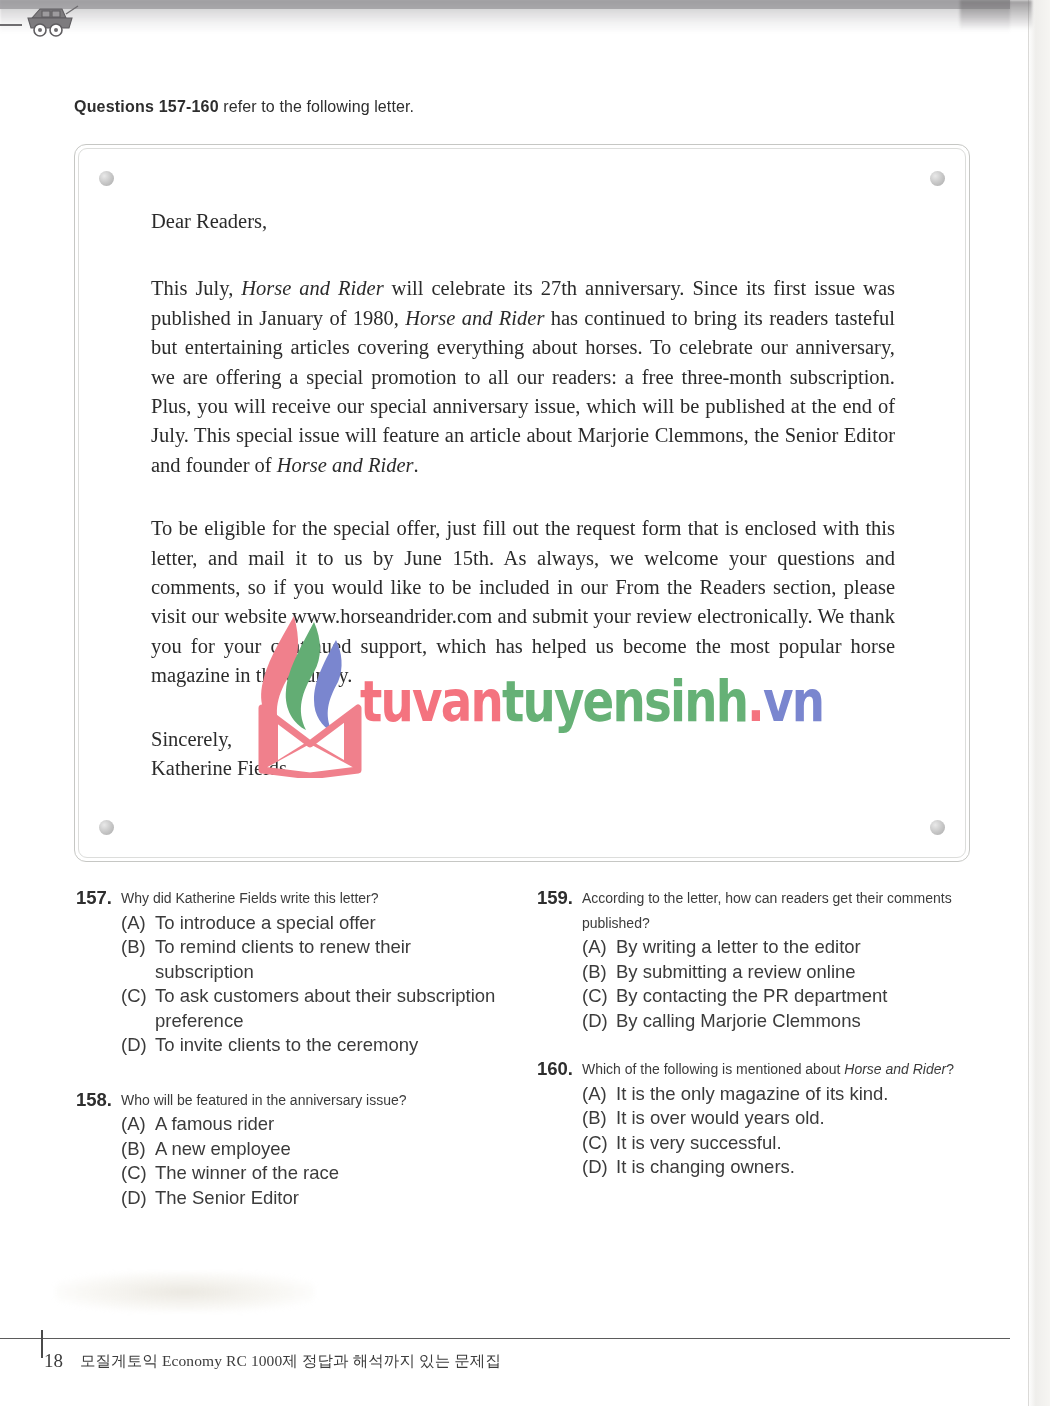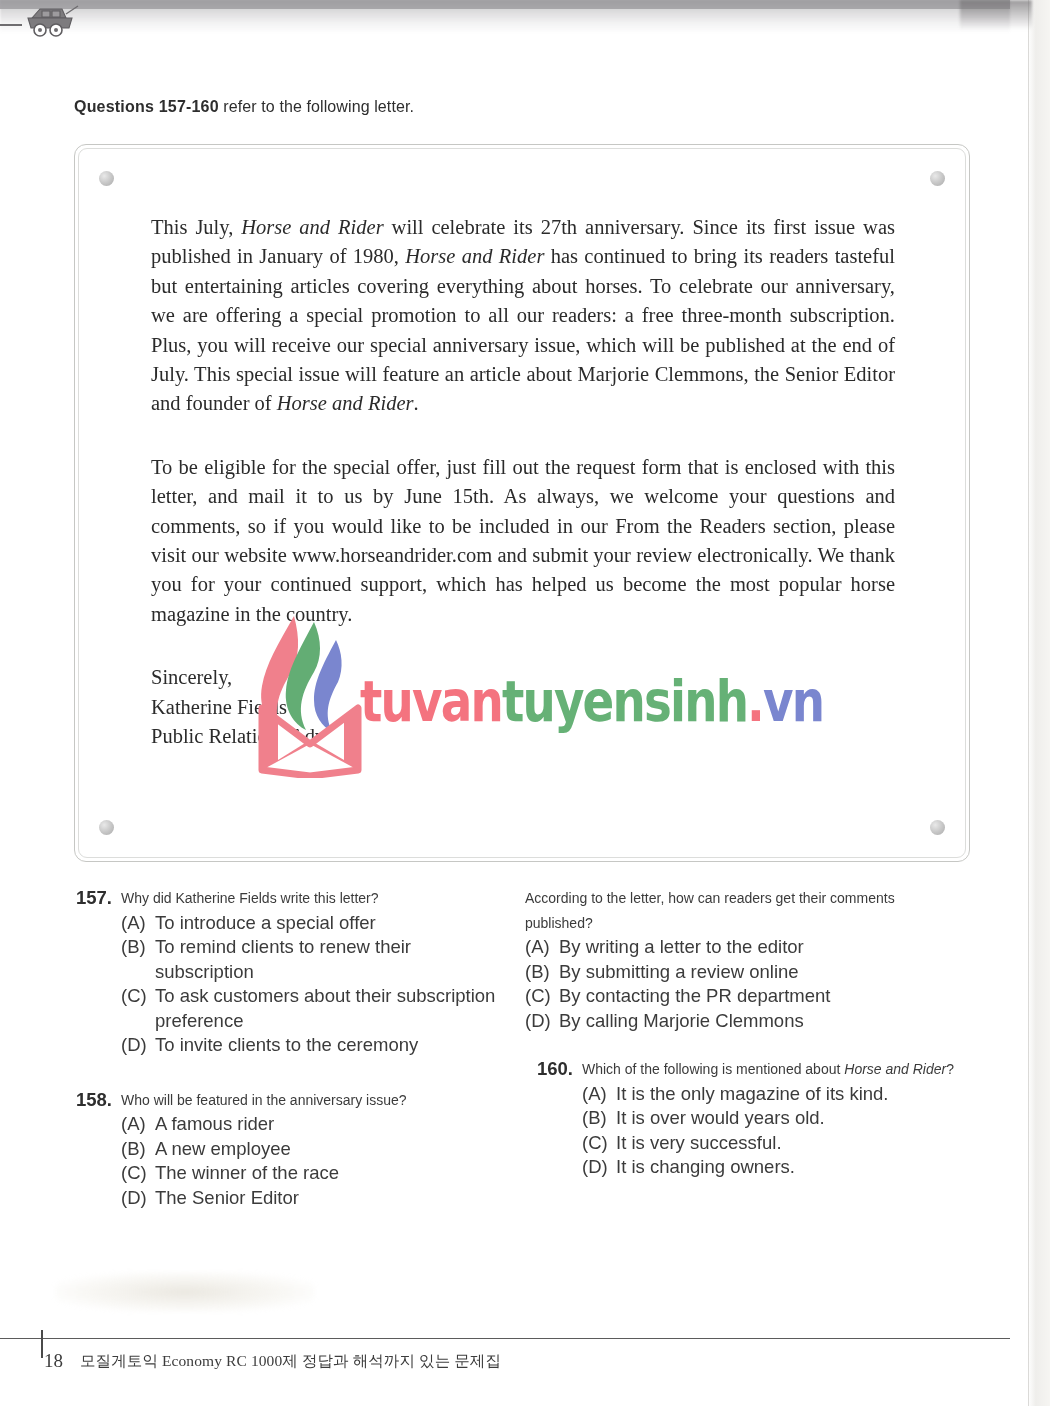--- a/index.html
+++ b/index.html
@@ -277,6 +277,7 @@
   <span class="pin br"></span>
 
   <div class="letter-body">
+    <div class="salutation">Dear Readers,</div>
 
     <p class="para"><span>This July, </span><em>Horse and Rider</em><span> will celebrate its 27th anniversary. Since its first issue was published in January of 1980, </span><em>Horse and Rider</em><span> has continued to bring its readers tasteful but entertaining articles covering everything about horses. To celebrate our anniversary, we are offering a special promotion to all our readers: a free three-month subscription. Plus, you will receive our special anniversary issue, which will be published at the end of July. This special issue will feature an article about Marjorie Clemmons, the Senior Editor and founder of </span><em>Horse and Rider</em><span>.</span></p>
 

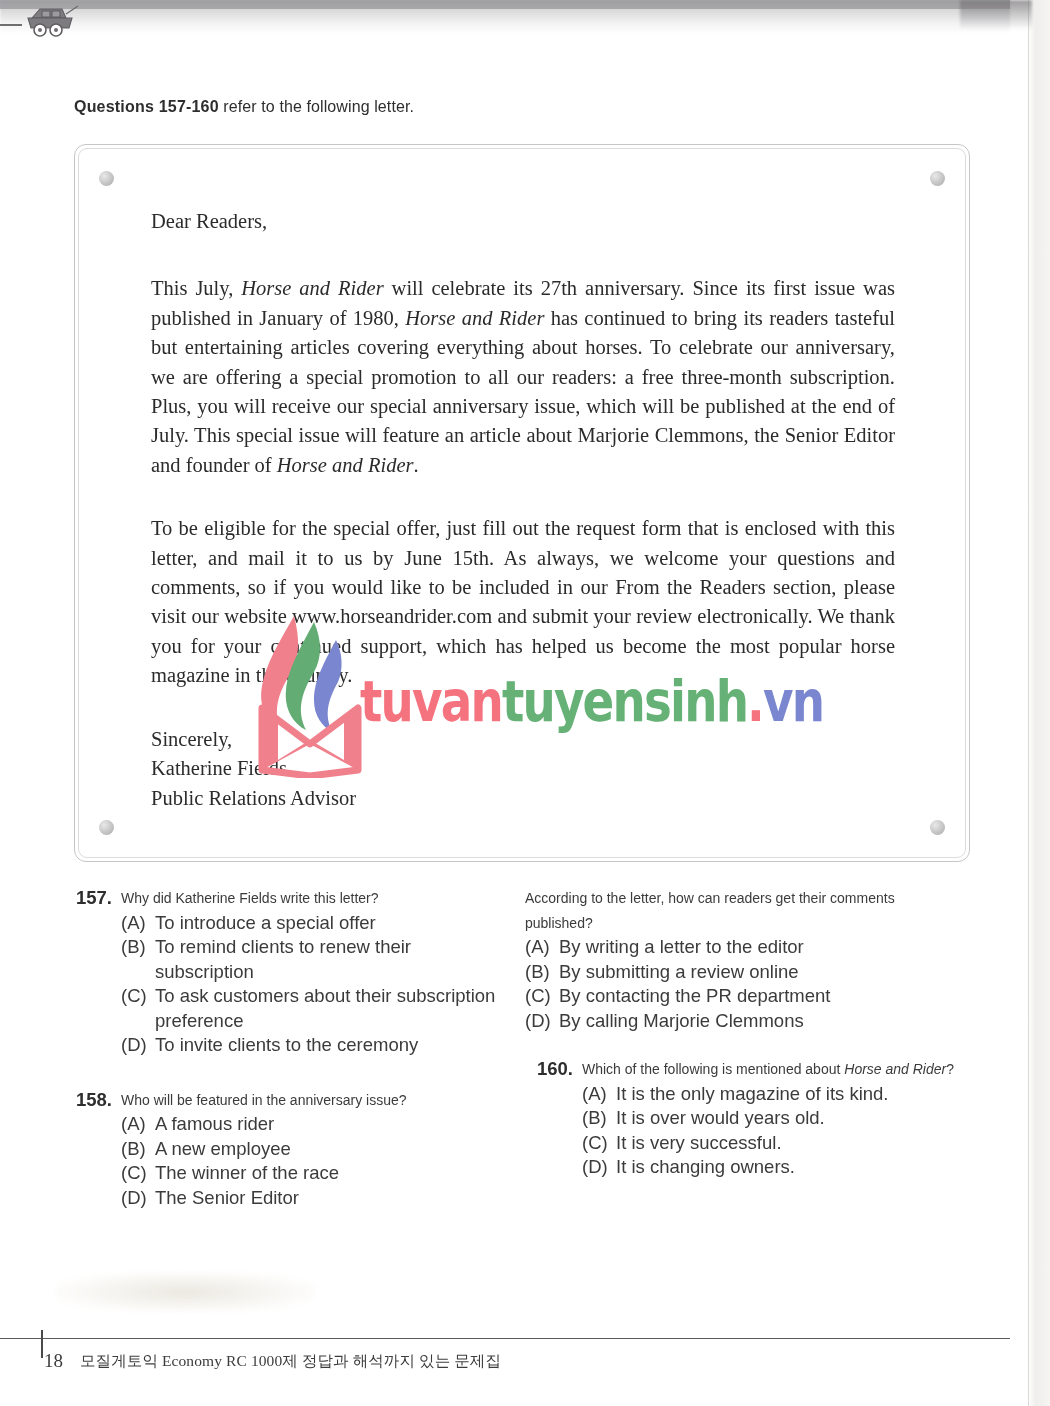--- a/index.html
+++ b/index.html
@@ -286,7 +286,6 @@
     <div class="closing">
       <div>Sincerely,</div>
       <div>Katherine Fields</div>
-      <div>Public Relations Advisor</div>
     </div>
   </div>
 </div>

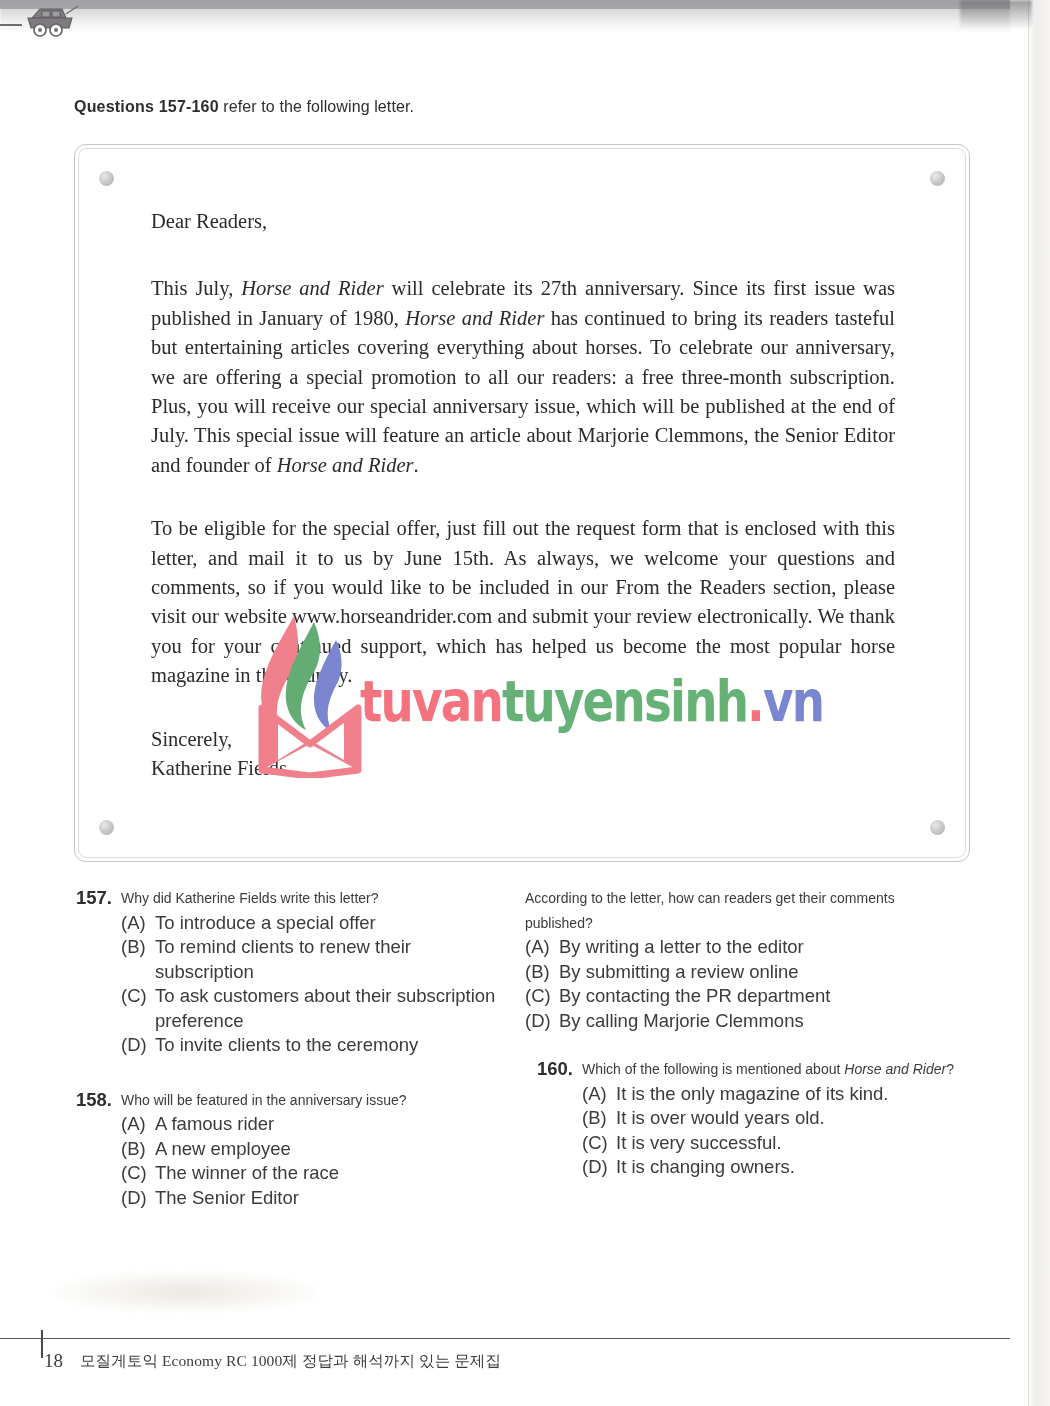--- a/index.html
+++ b/index.html
@@ -365,6 +365,7 @@
   <div class="qcol col-right">
 
     <div class="qblock">
+      <div class="qnum">159.</div>
       <div class="qbody">
         <div class="qtext">According to the letter, how can readers get their comments published?</div>
         <div class="choices">

